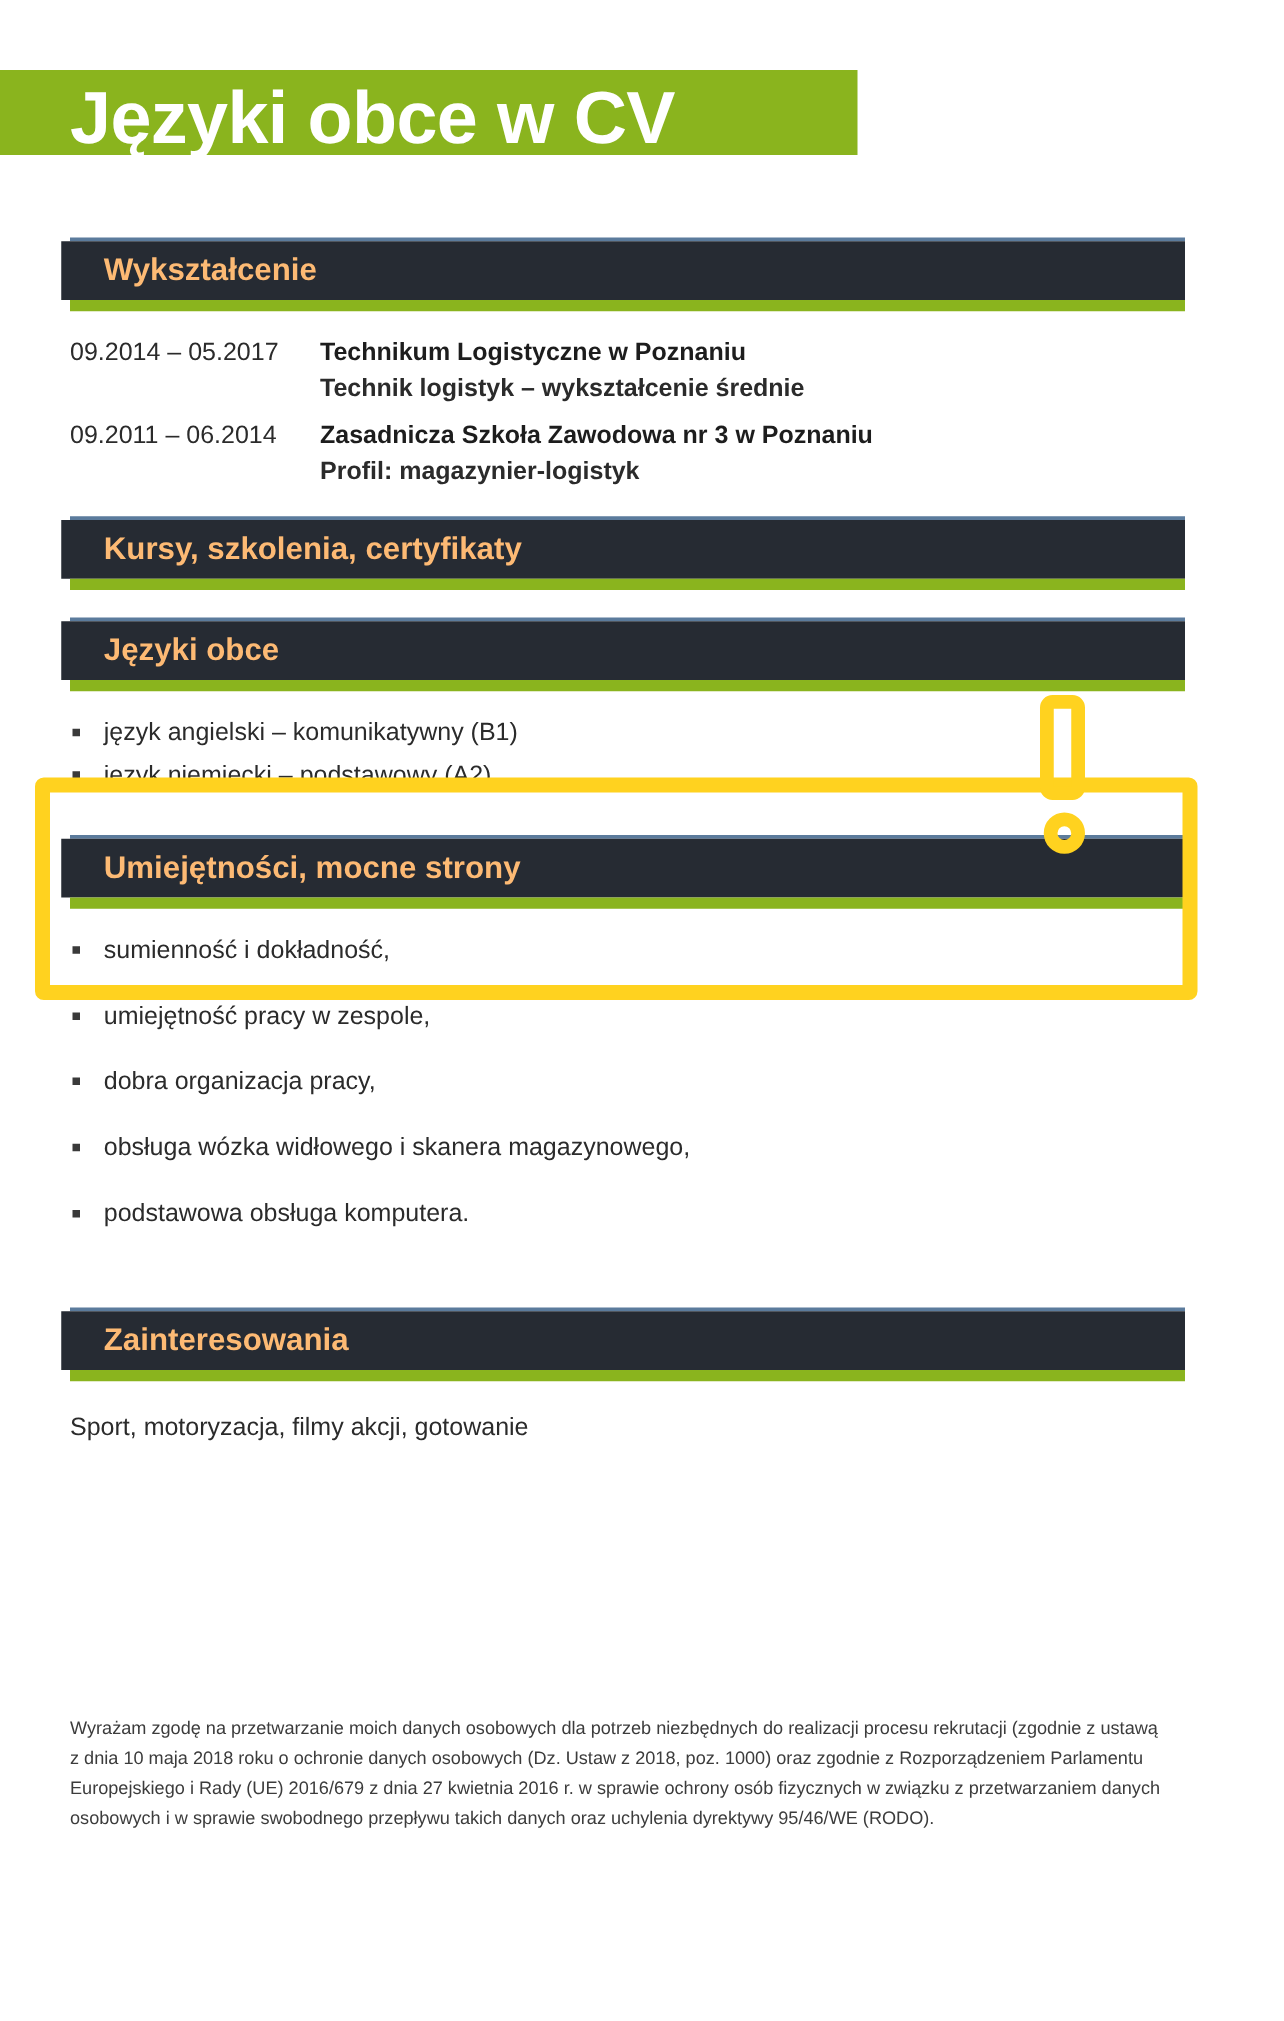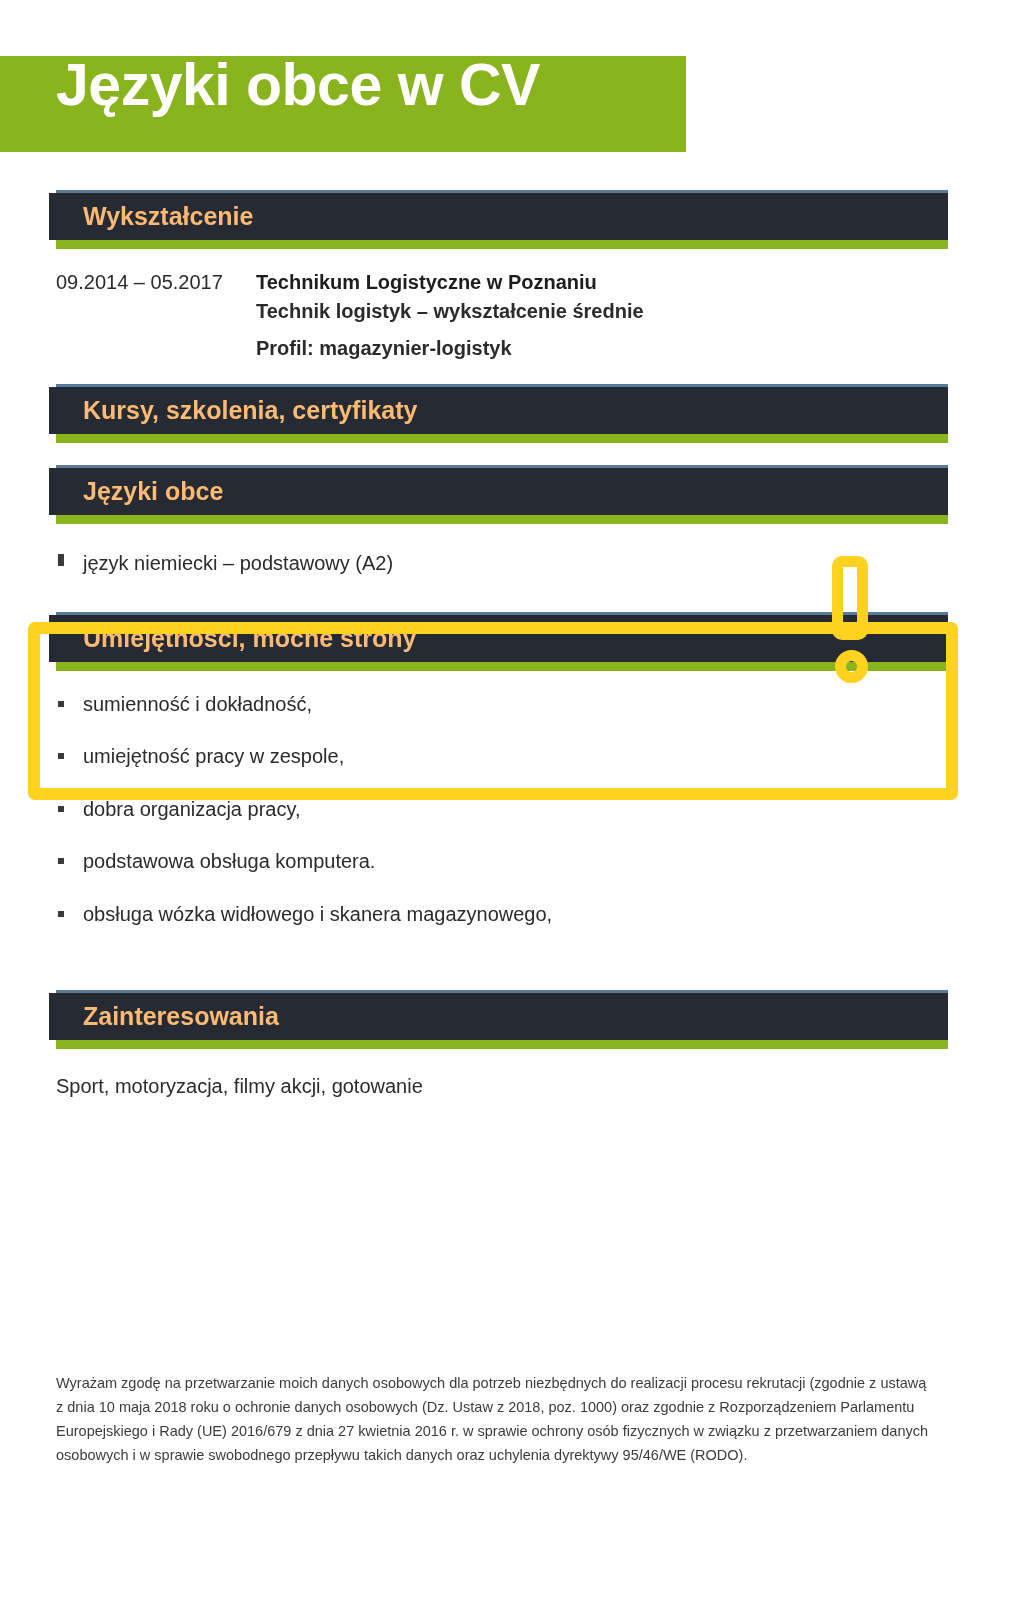--- a/index.html
+++ b/index.html
@@ -22,10 +22,10 @@
     left: 0;
     top: 56px;
     width: 686px;
-    height: 96px;
+    height: 68px;
     background: #8ab41e;
     display: flex;
-    align-items: flex-start;
+    align-items: flex-end;
   }
   .title-banner .title-text {
     color: #ffffff;

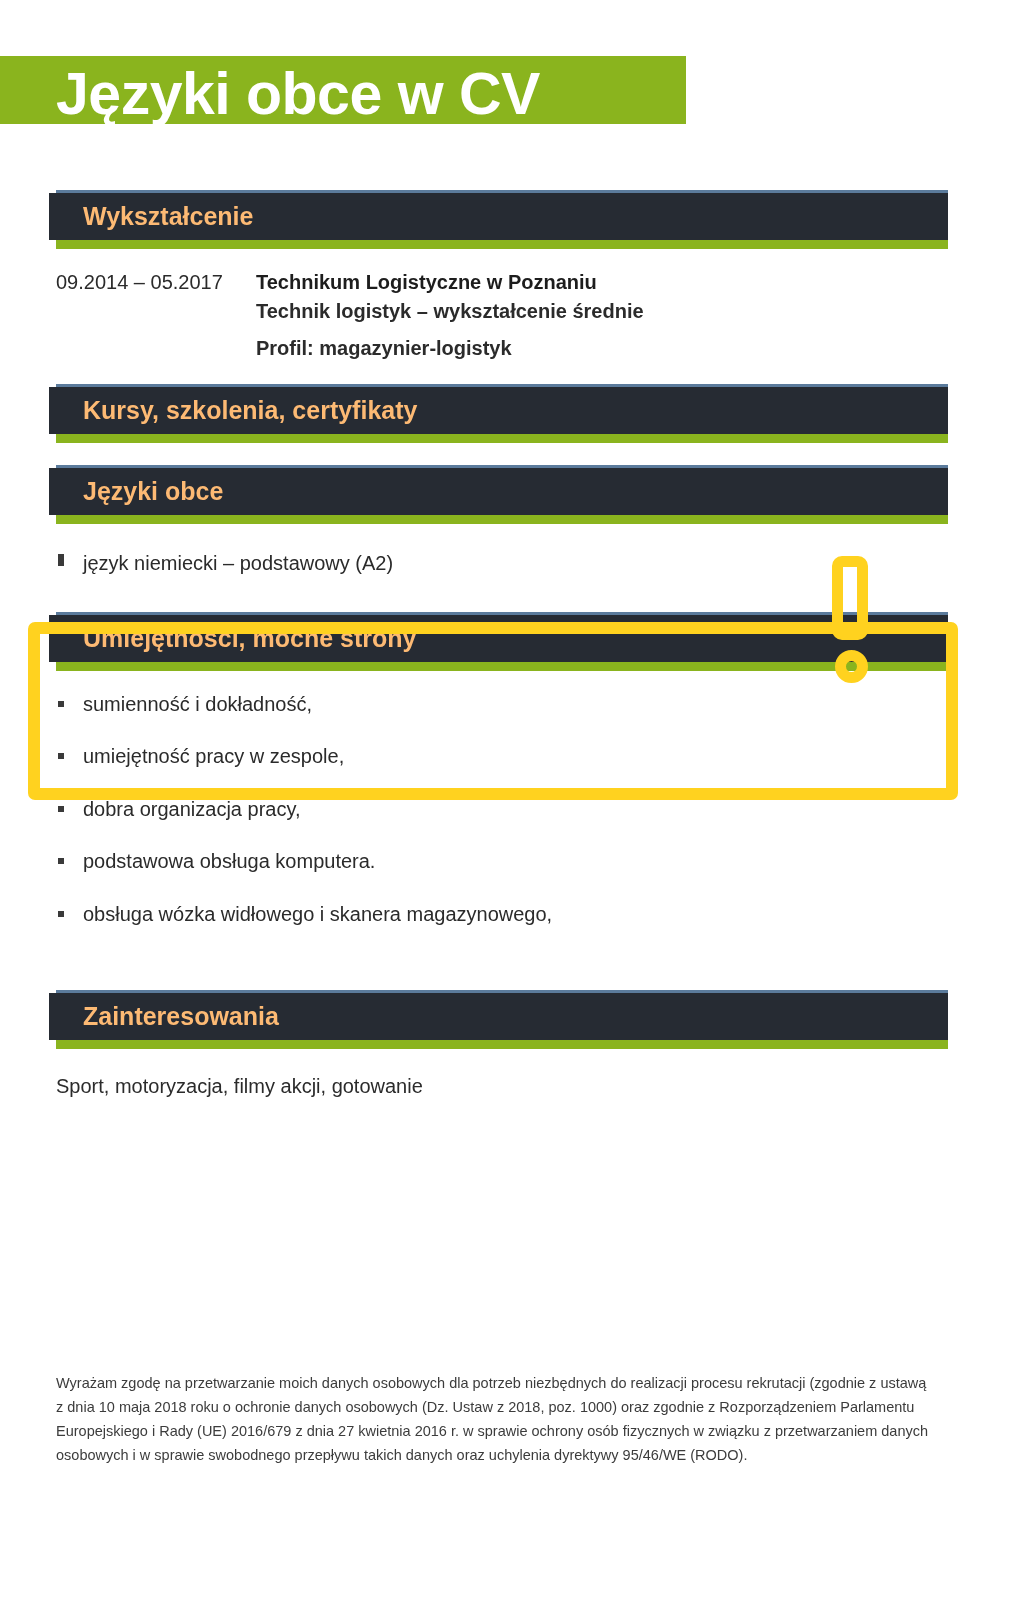--- a/index.html
+++ b/index.html
@@ -231,6 +231,10 @@
         <span class="edu-sub">Technik logistyk – wykształcenie średnie</span>
       </div>
 
+      <div class="edu-row">
+        <span class="edu-date">09.2011 – 06.2014</span>
+        <span class="edu-title">Zasadnicza Szkoła Zawodowa nr 3 w Poznaniu</span>
+      </div>
       <div class="edu-sub-row">
         <span class="edu-sub-spacer"></span>
         <span class="edu-sub">Profil: magazynier-logistyk</span>

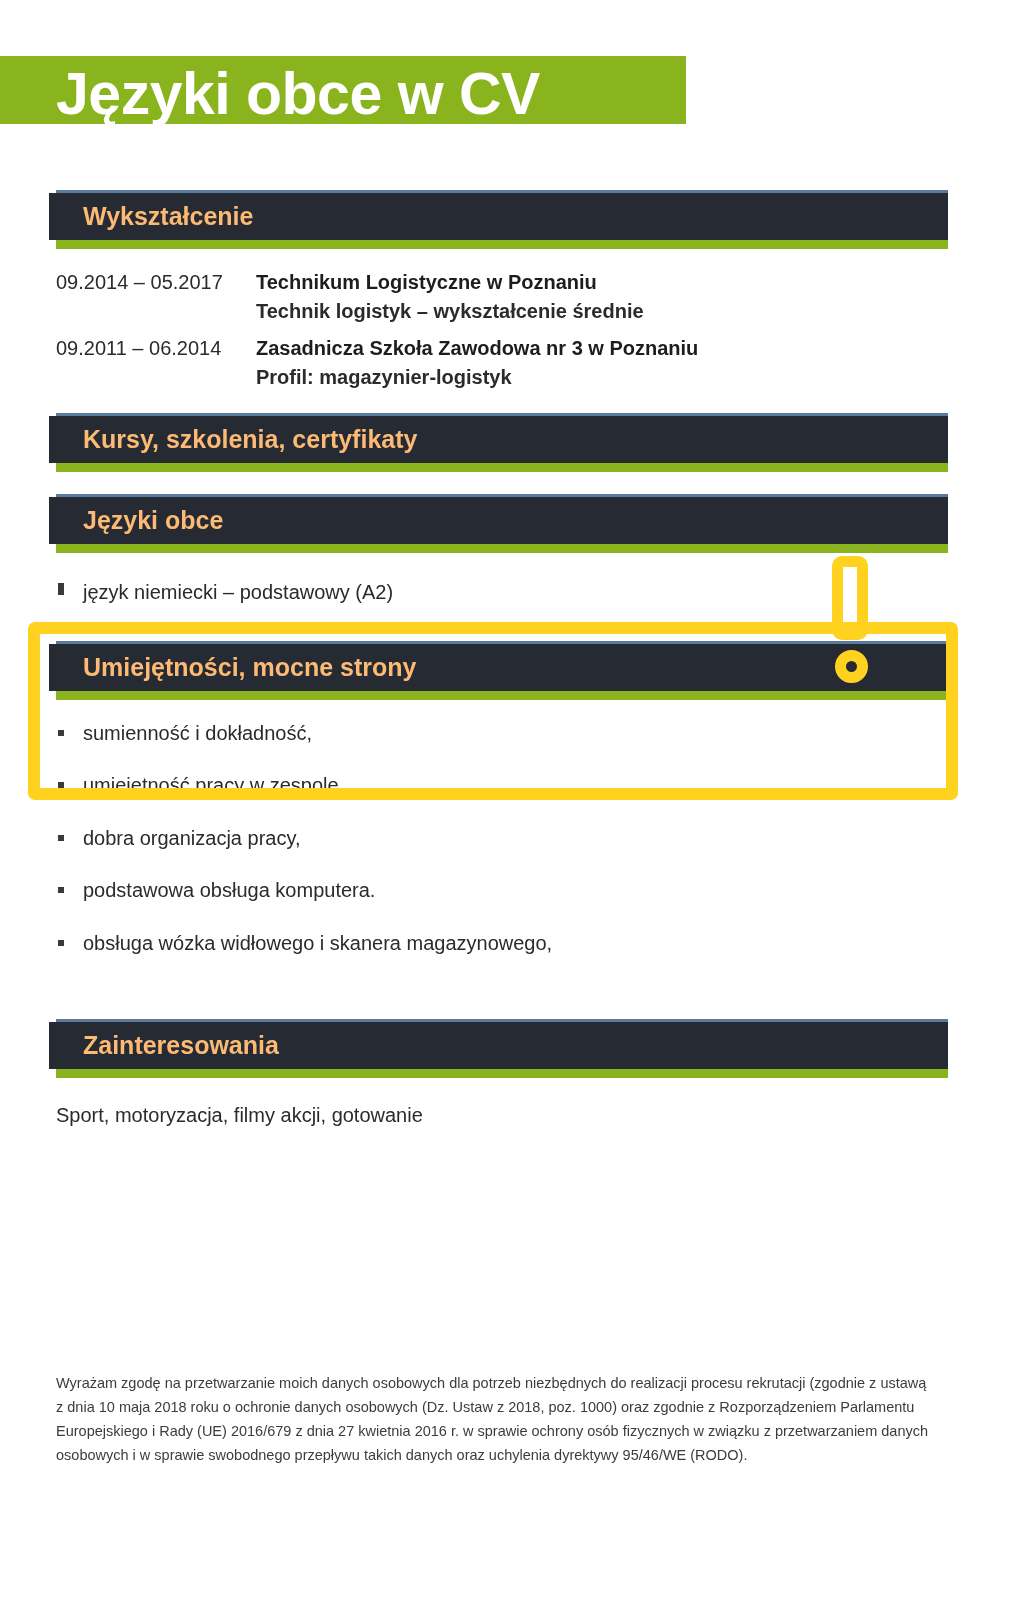--- a/index.html
+++ b/index.html
@@ -263,6 +263,7 @@
     <ul class="bullets">
       <li>
         <span class="bullet-mark"></span>
+        <span>język angielski – komunikatywny (B1)</span>
       </li>
       <li>
         <span class="bullet-mark"></span>

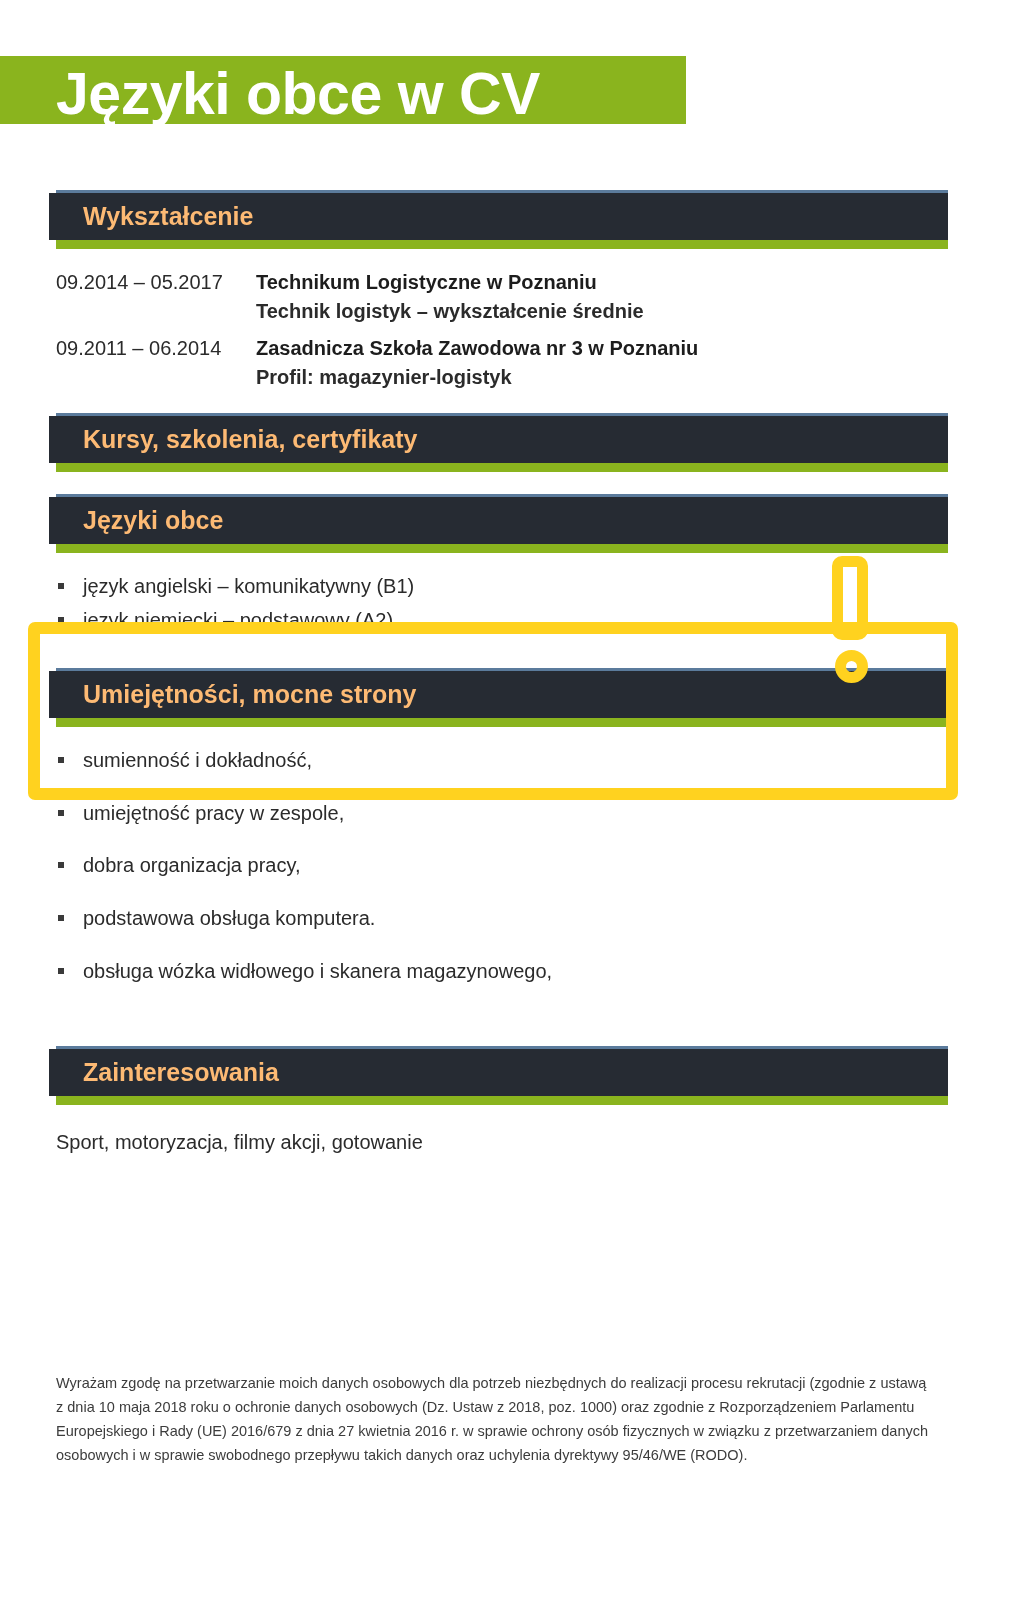--- a/index.html
+++ b/index.html
@@ -295,11 +295,11 @@
       </li>
       <li>
         <span class="bullet-mark"></span>
+        <span>obsługa wózka widłowego i skanera magazynowego,</span>
+      </li>
+      <li>
+        <span class="bullet-mark"></span>
         <span>podstawowa obsługa komputera.</span>
-      </li>
-      <li>
-        <span class="bullet-mark"></span>
-        <span>obsługa wózka widłowego i skanera magazynowego,</span>
       </li>
     </ul>
   </div>

